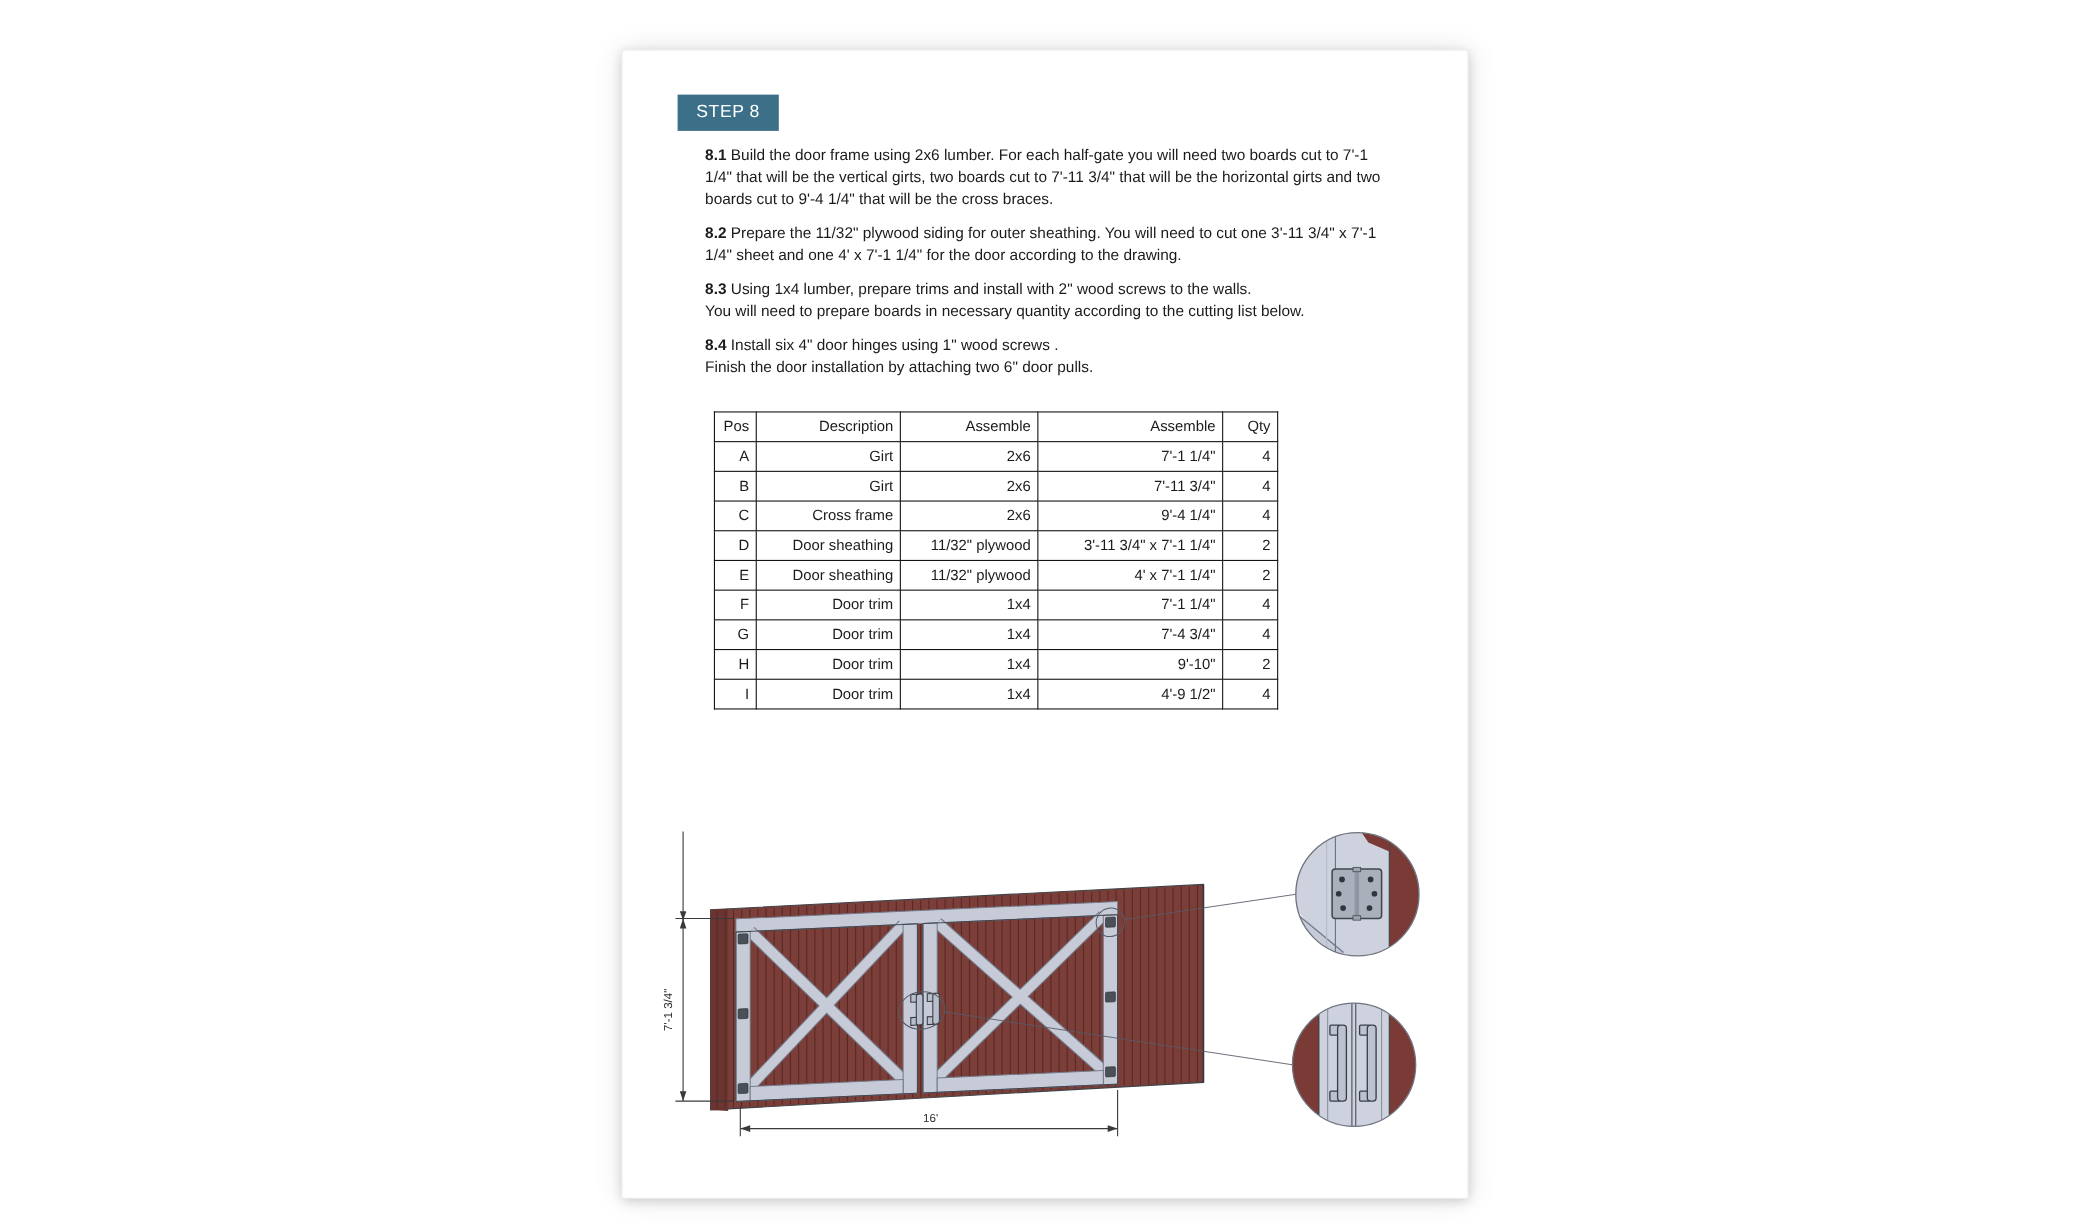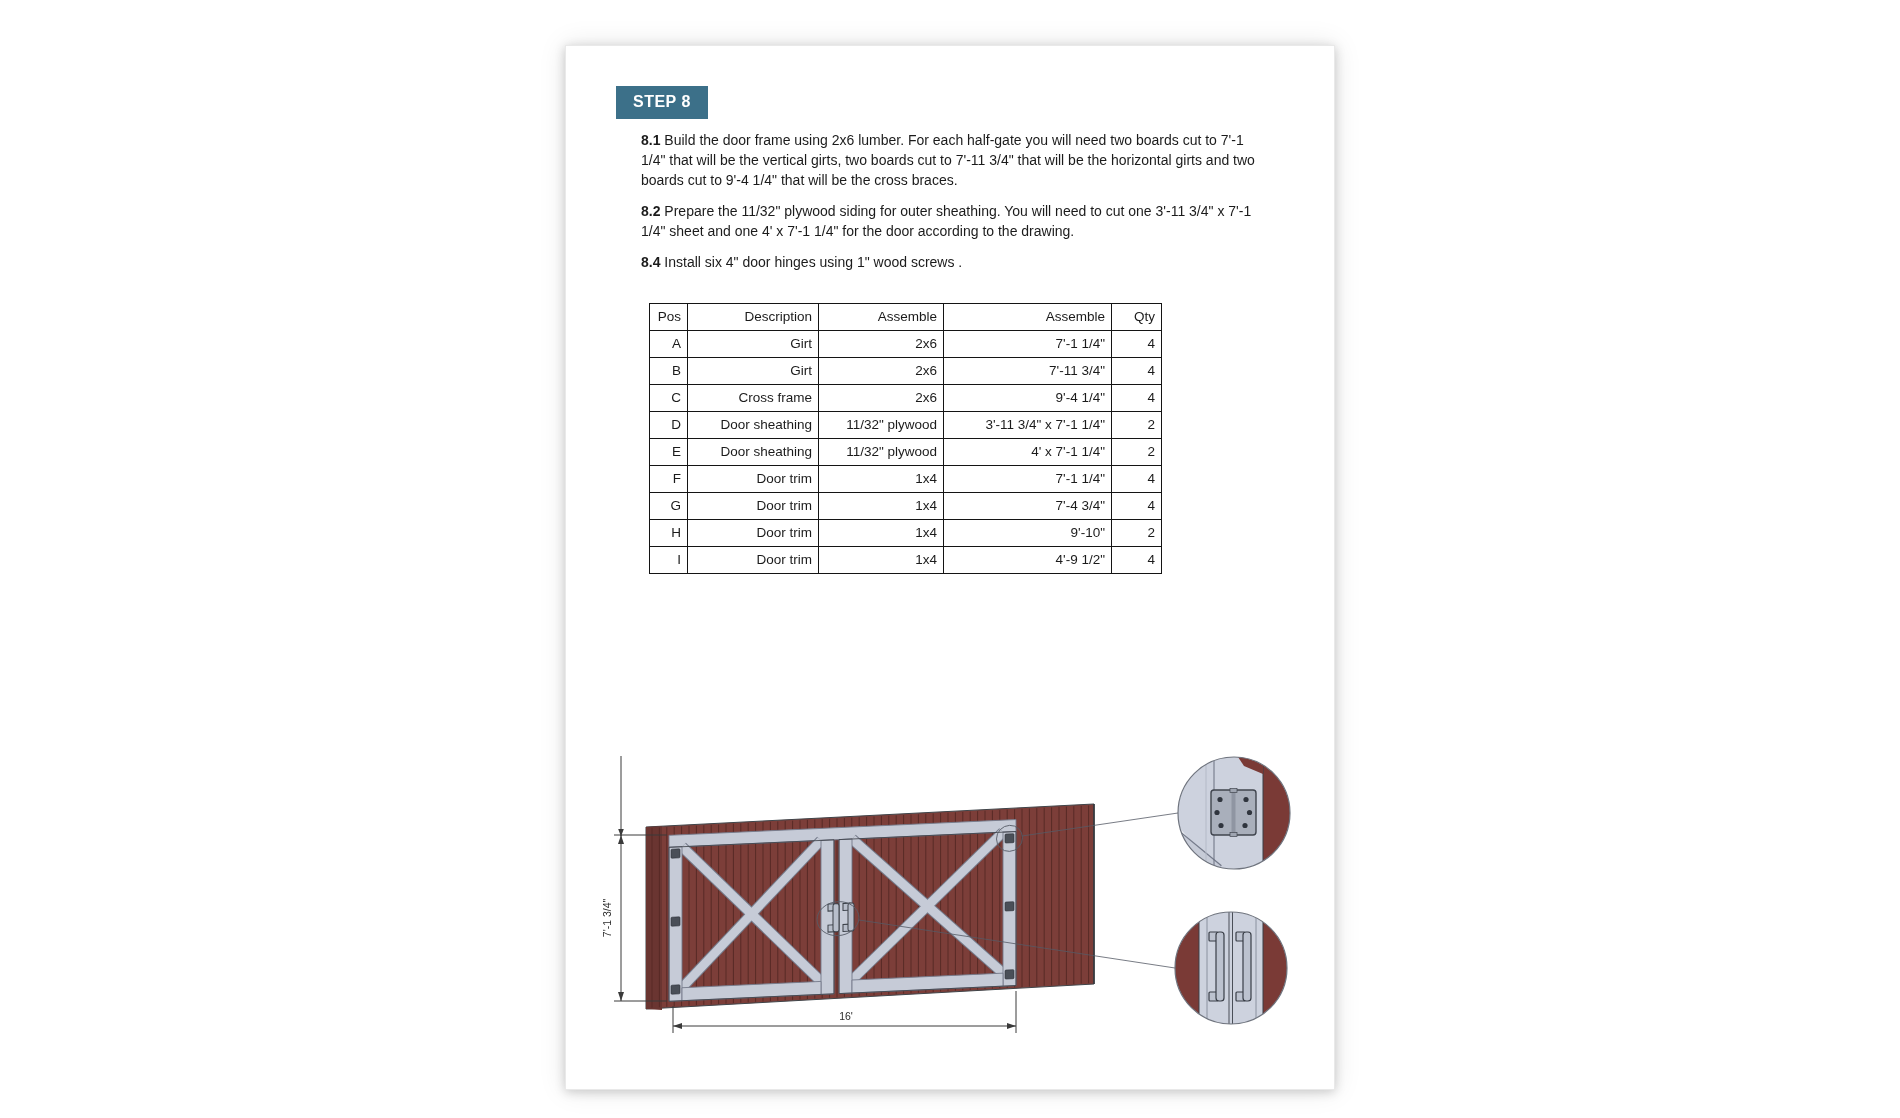--- a/index.html
+++ b/index.html
@@ -13,7 +13,7 @@
   .content { padding:40px 0 0 75px; }
   .badge {
     display:inline-block; margin-left:-25px; padding:7px 17px 8px 17px;
-    color:#ffffff; font-weight:bold; font-size:16px; letter-spacing:.5px;text-align:center;
+    color:#ffffff; font-weight:normal; font-size:16px; letter-spacing:.5px;text-align:center;
   }
   h1.title { margin-top:42px; font-size:21px; line-height:26px; font-weight:bold;
              letter-spacing:-.2px; color:#111; }

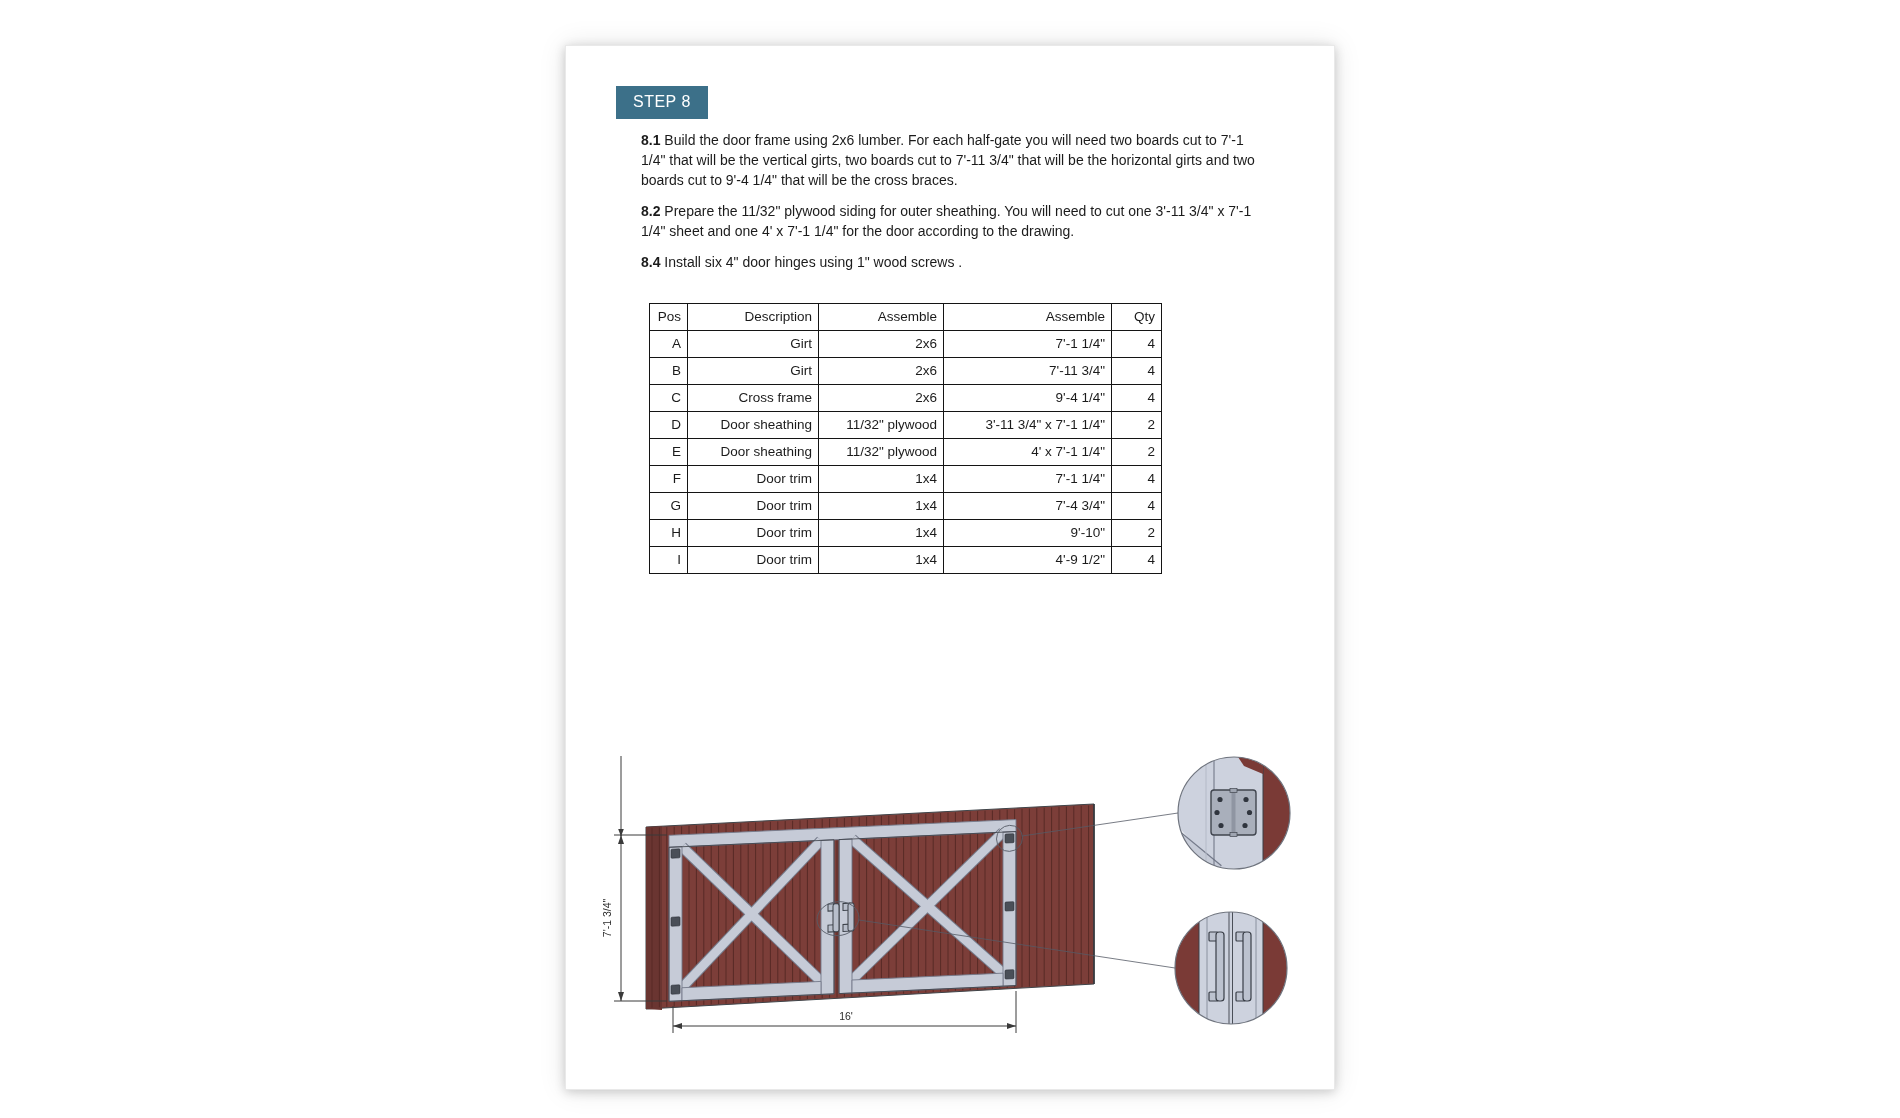--- a/index.html
+++ b/index.html
@@ -47,6 +47,11 @@
       <span>Prepare the 11/32" plywood siding for outer sheathing. You will need to cut one 3'-11 3/4" x 7'-1 1/4" sheet and one 4' x 7'-1 1/4" for the door according to the drawing.</span>
     </div>
 
+    <div class="para">
+      <div><b>8.3</b>
+      <span>Using 1x4 lumber, prepare trims and install with 2" wood screws to the walls.</span></div>
+      <div>You will need to prepare boards in necessary quantity according to the cutting list below.</div>
+    </div>
 
     <div class="para">
       <div><b>8.4</b>

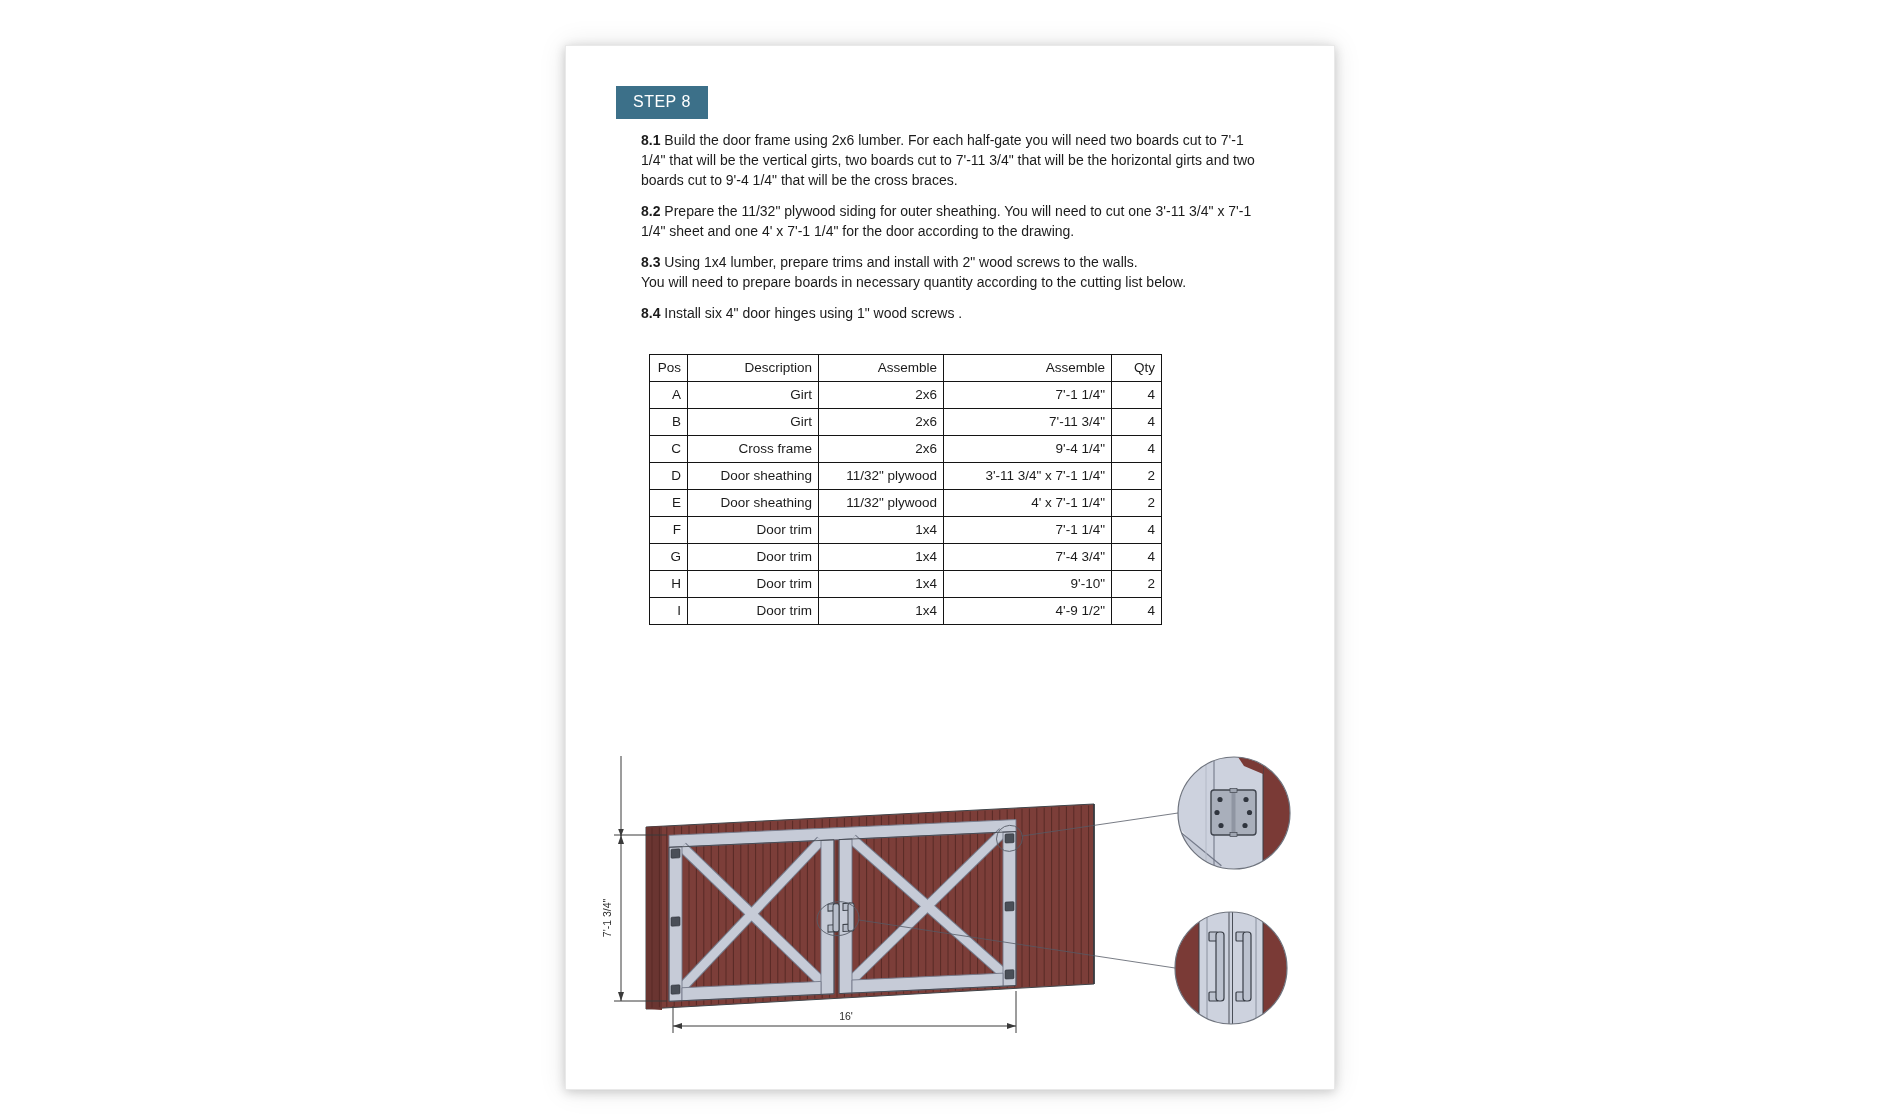--- a/index.html
+++ b/index.html
@@ -56,6 +56,7 @@
     <div class="para">
       <div><b>8.4</b>
       <span>Install six 4" door hinges using 1" wood screws .</span></div>
+      <div>Finish the door installation by attaching two 6" door pulls.</div>
     </div>
 
     <table class="cutlist">

